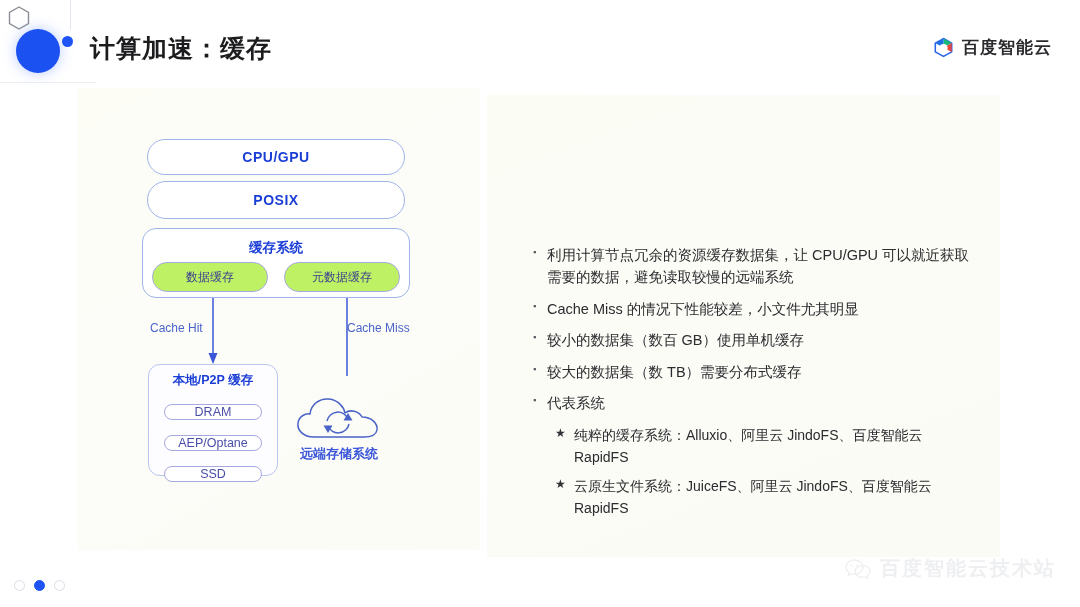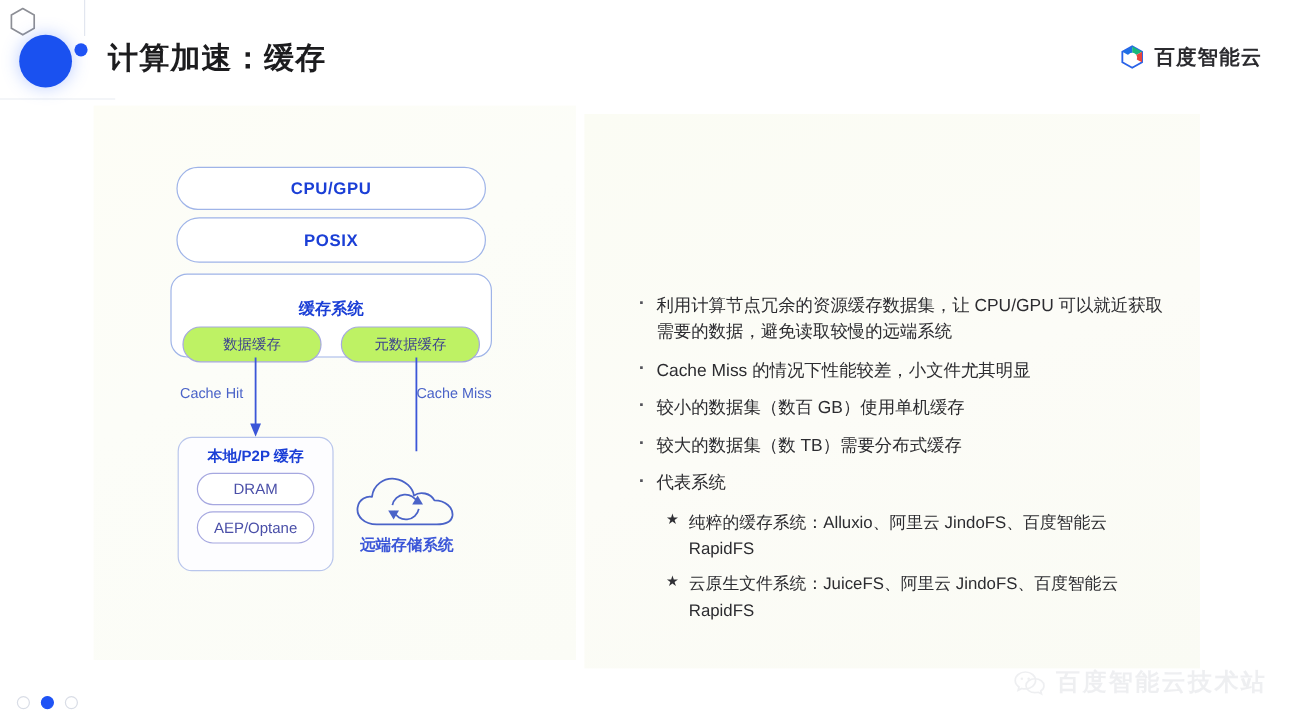--- a/index.html
+++ b/index.html
@@ -135,7 +135,7 @@
     border-radius: 14px;
     flex-direction: column;
     justify-content: flex-start;
-    padding-top: 20px;
+    padding-top: 10px;
   }
   .cache-title { font-weight: bold; font-size: 13.5px; color: #1b3fd6; }
   .cache-subrow {

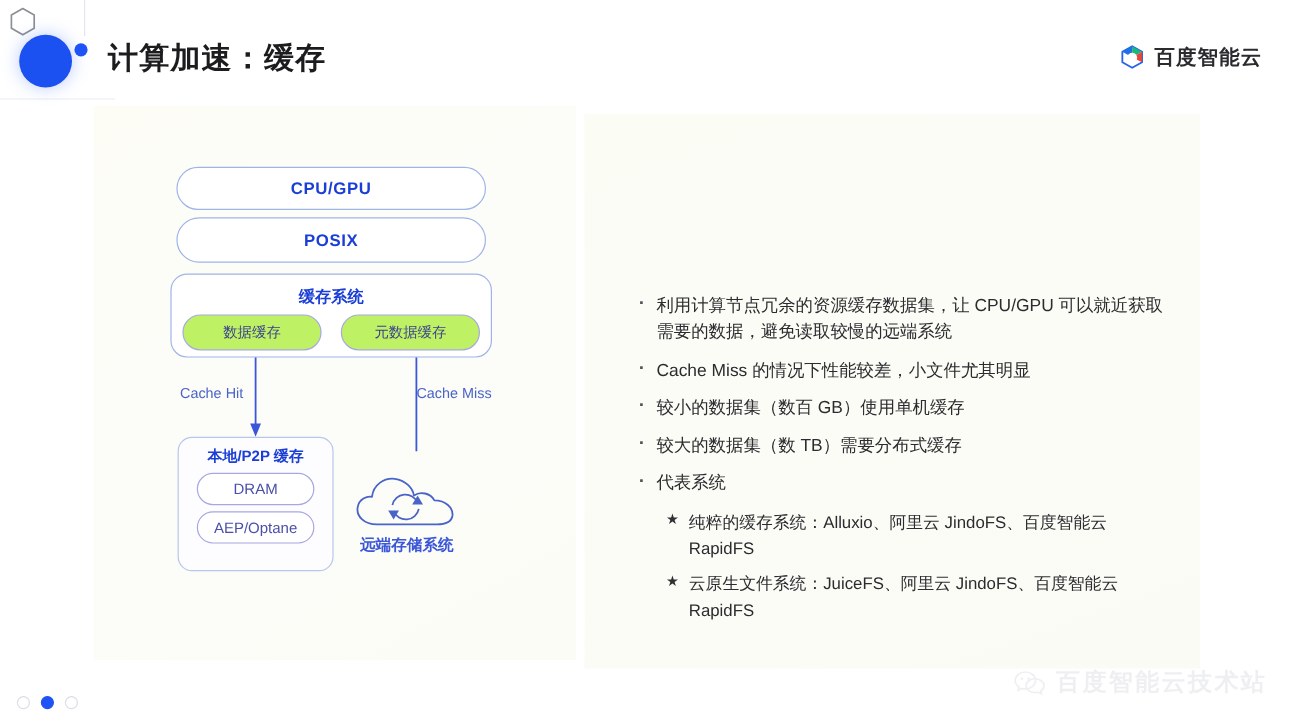--- a/index.html
+++ b/index.html
@@ -171,7 +171,7 @@
     box-sizing: border-box;
     width: 98px;
     height: 27px;
-    margin-top: 5px;
+    margin-top: 15px;
     border: 1px solid #a6a8e0;
     border-radius: 14px;
     background: #ffffff;

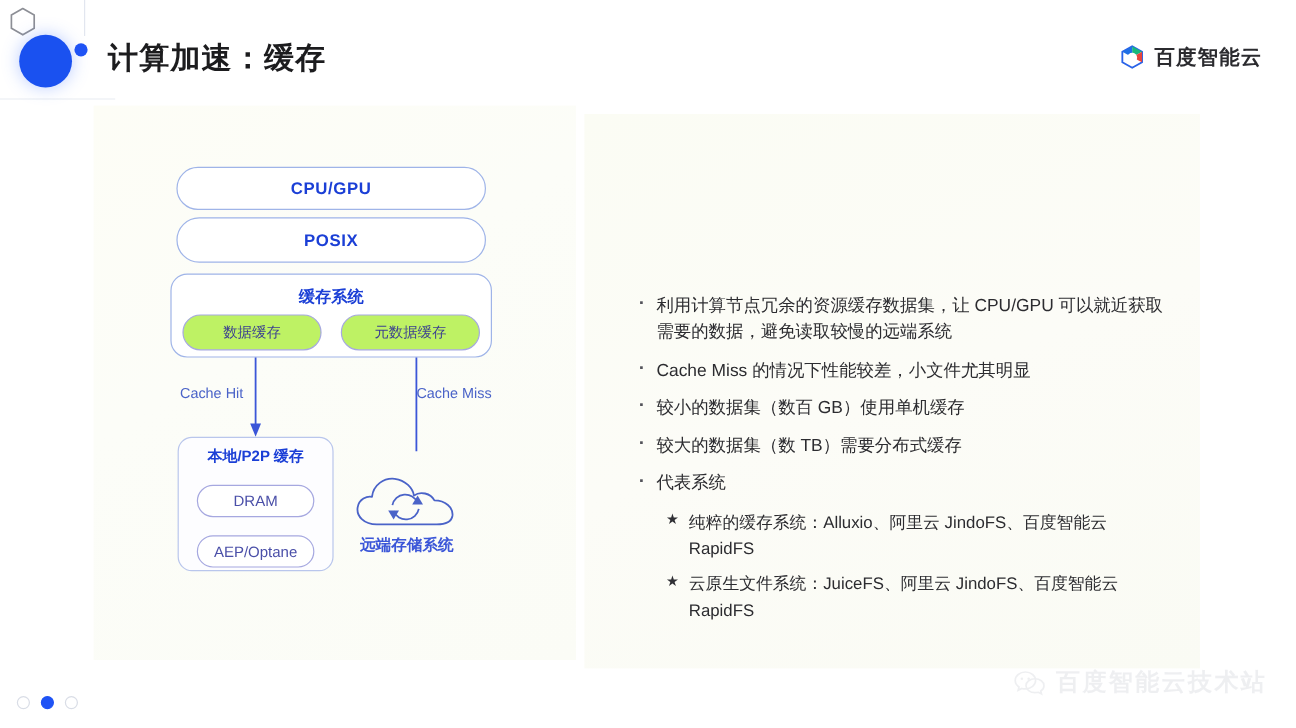--- a/index.html
+++ b/index.html
@@ -357,6 +357,9 @@
     </div>
     <div class="mem-pill">
       <span>AEP/Optane</span>
+    </div>
+    <div class="mem-pill">
+      <span>SSD</span>
     </div>
   </div>
 

